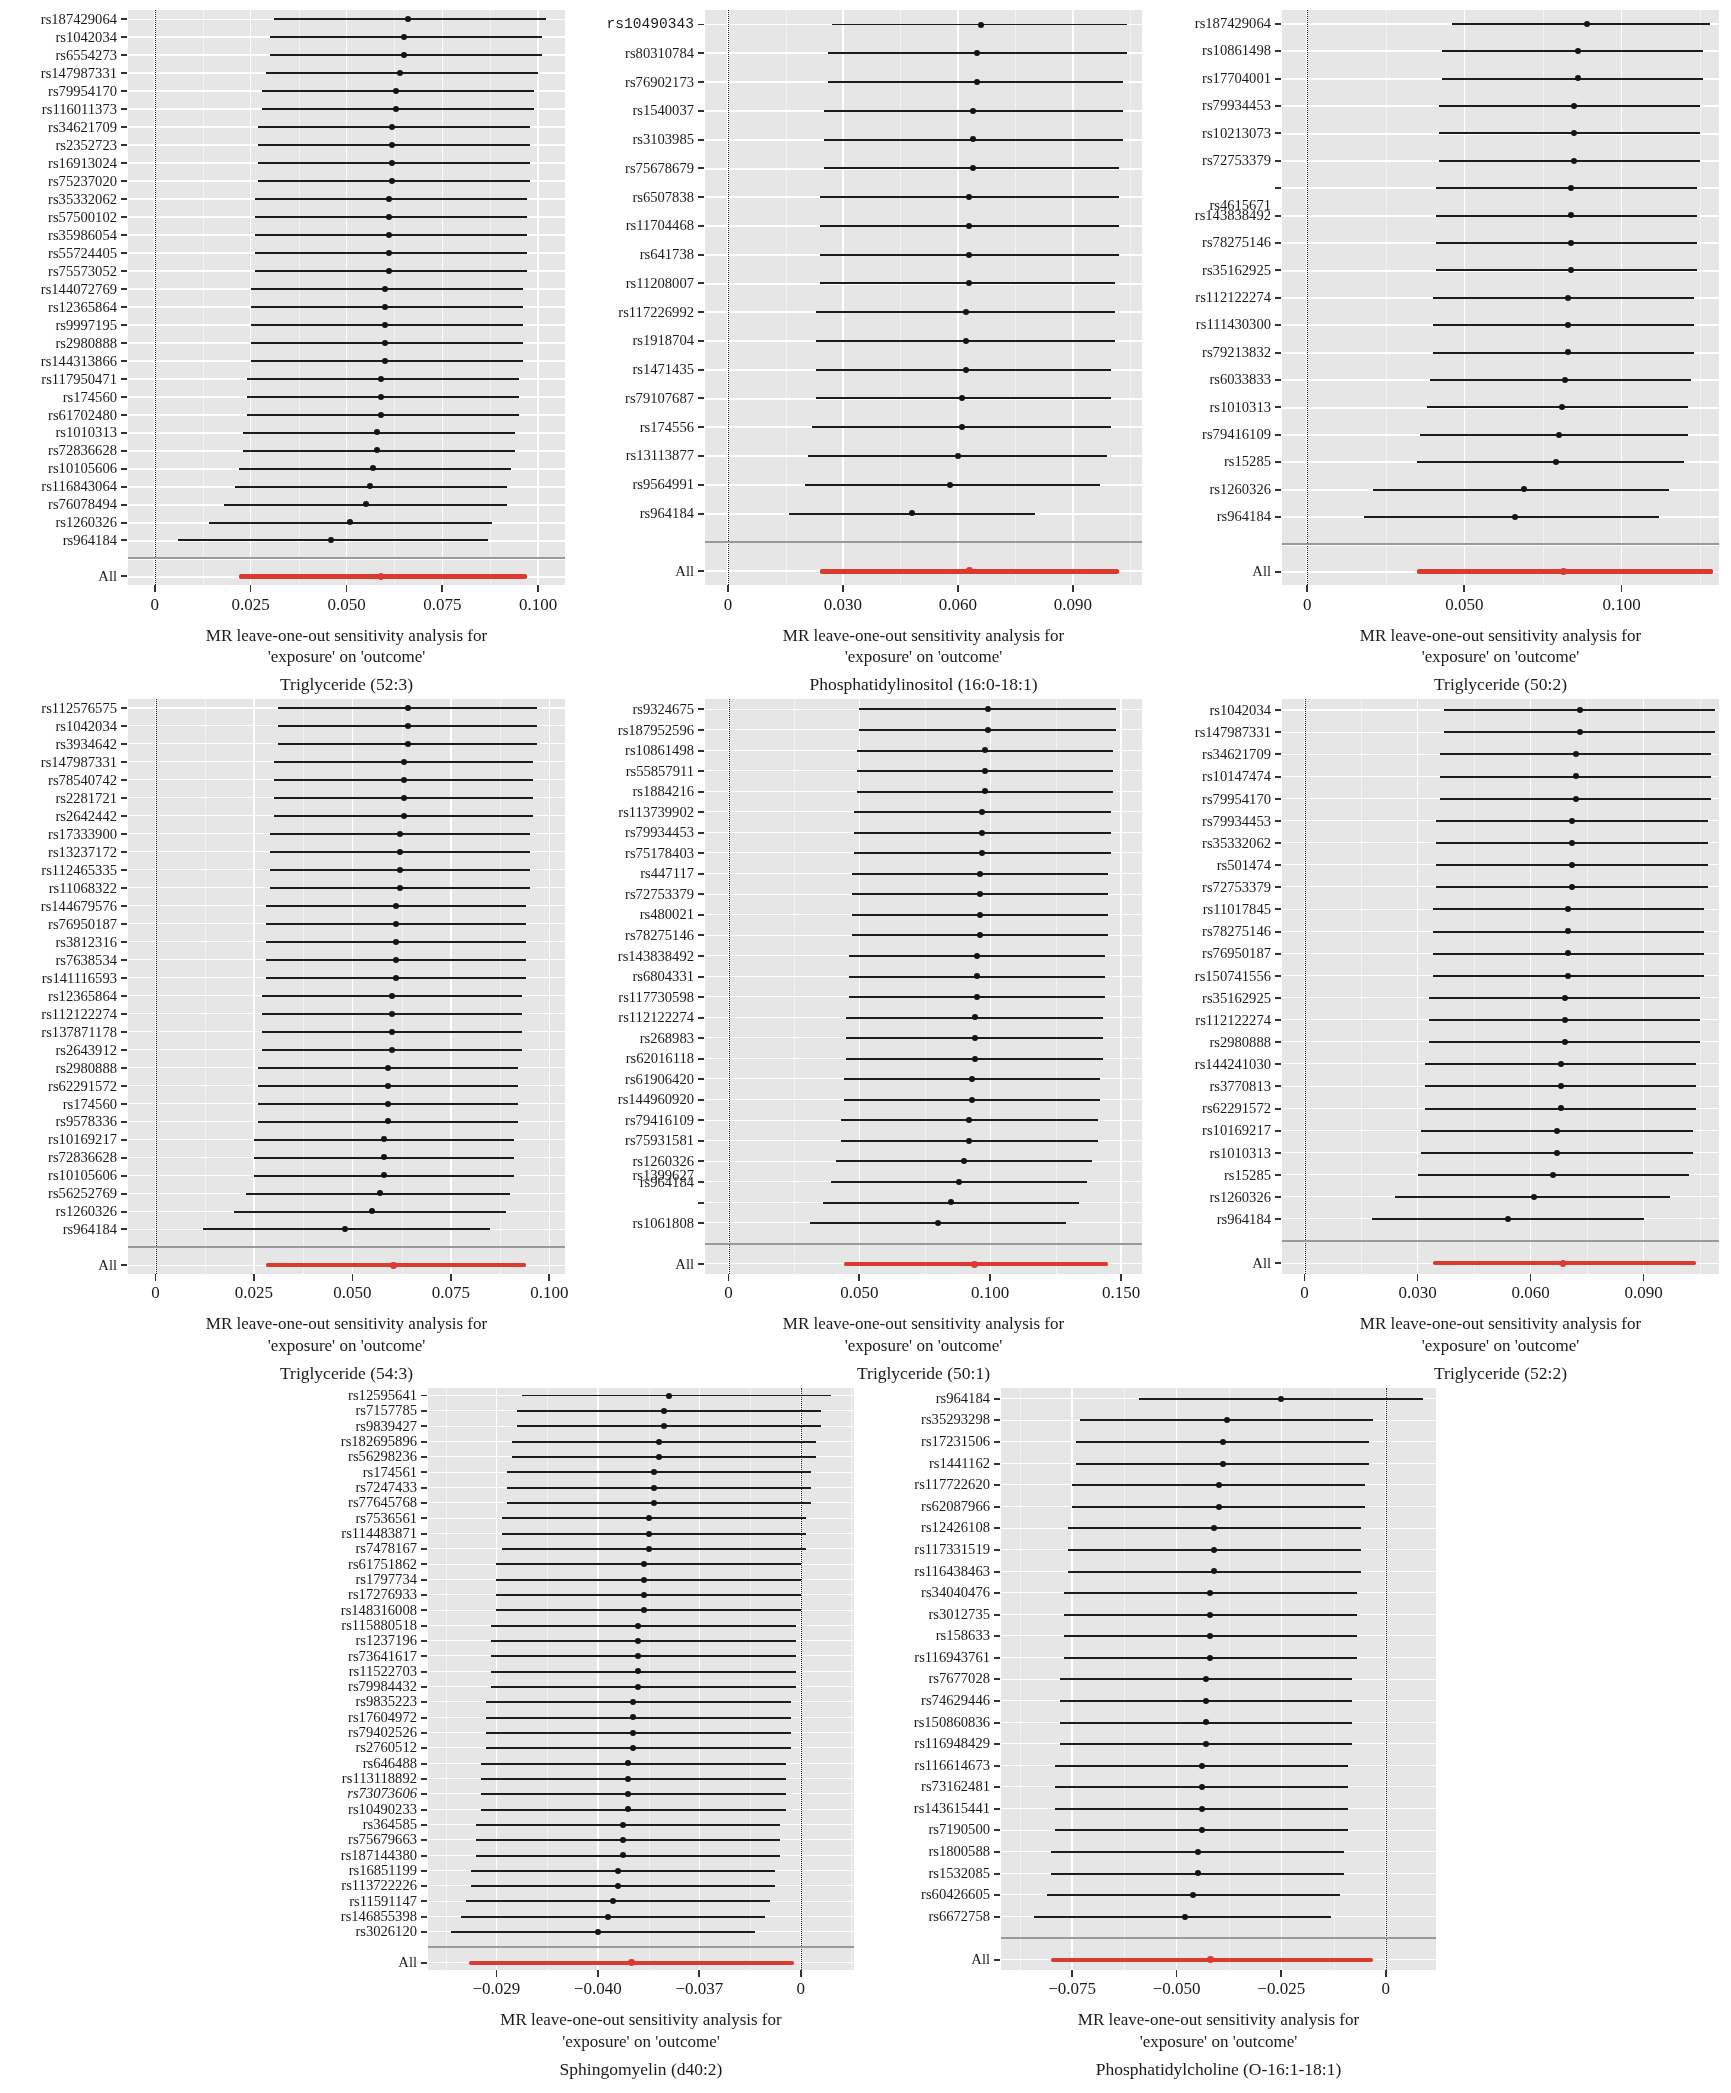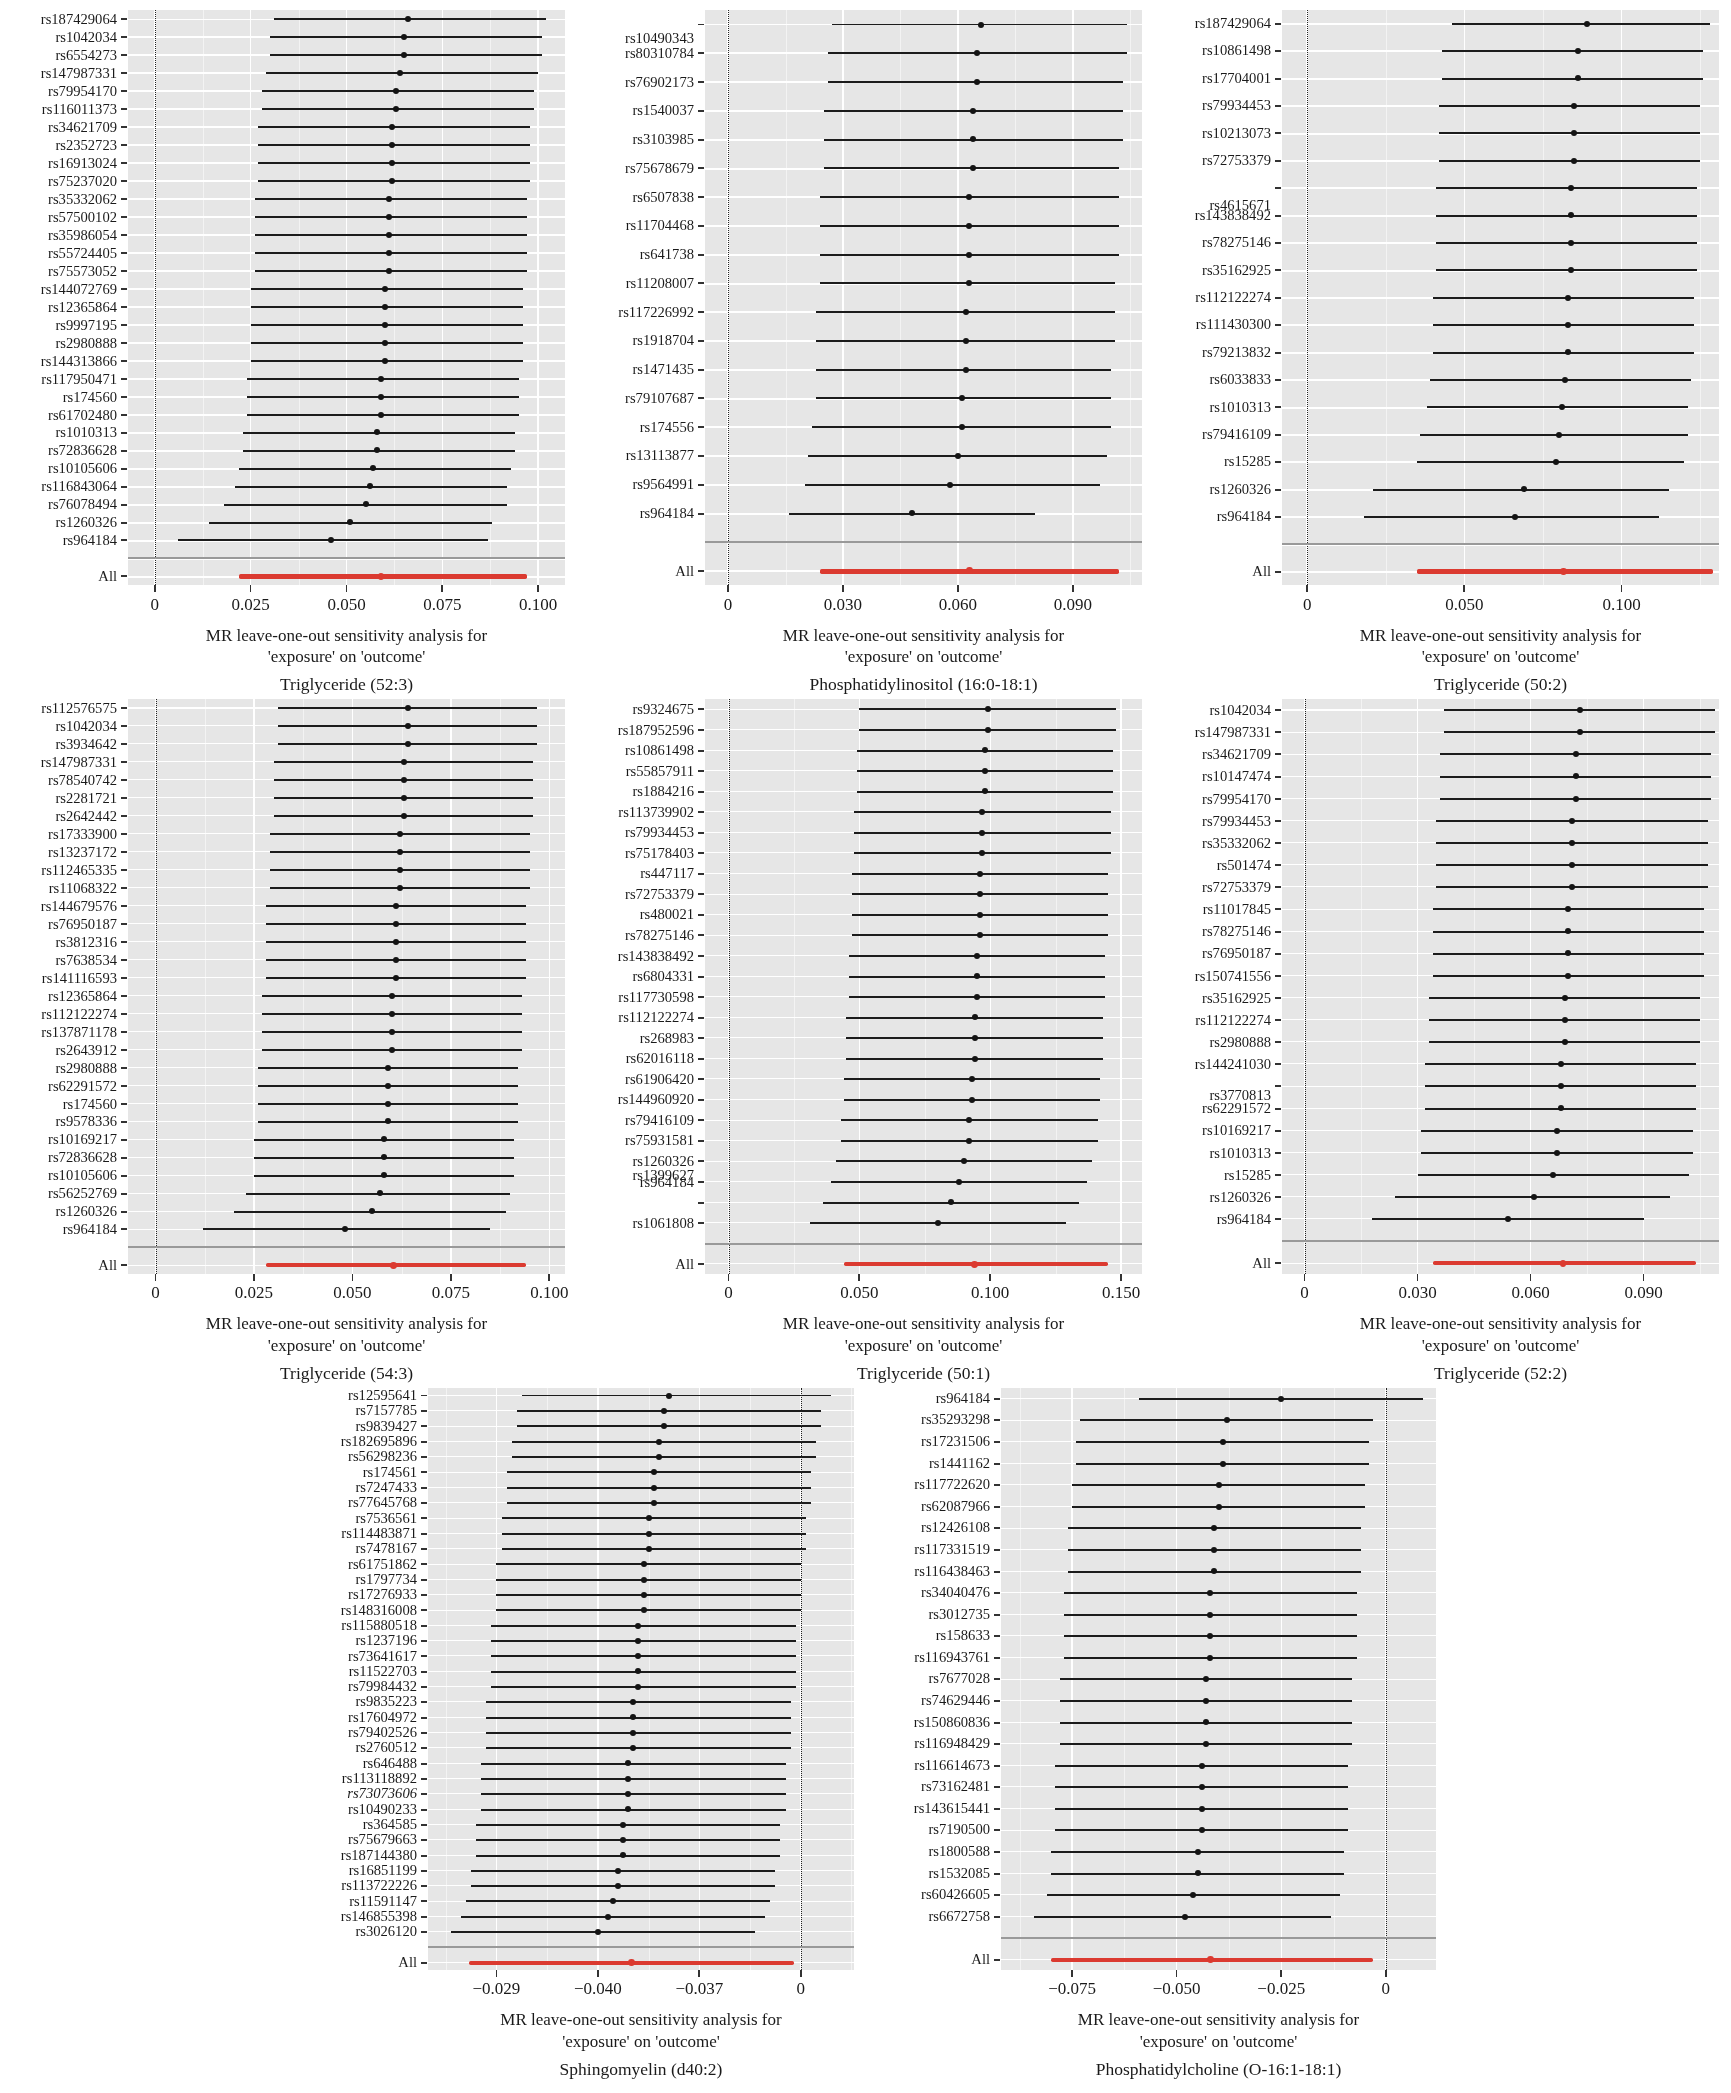--- a/index.html
+++ b/index.html
@@ -229,7 +229,7 @@
     <figure class="forest">
         <div class="pw" style="height: 575px;">
           <div class="ylab" style="width: 128px;">
-            <div class="ylbl" style="top: 14px; line-height: 29px;">rs10490343</div>
+            <div class="ylbl" style="top: 0px; line-height: 29px; font-family: Liberation Mono, monospace;">rs10490343</div>
             <div class="ytick" style="top: 13.5px;"></div>
             <div class="ylbl" style="top: 29px; line-height: 29px;">rs80310784</div>
             <div class="ytick" style="top: 42px;"></div>

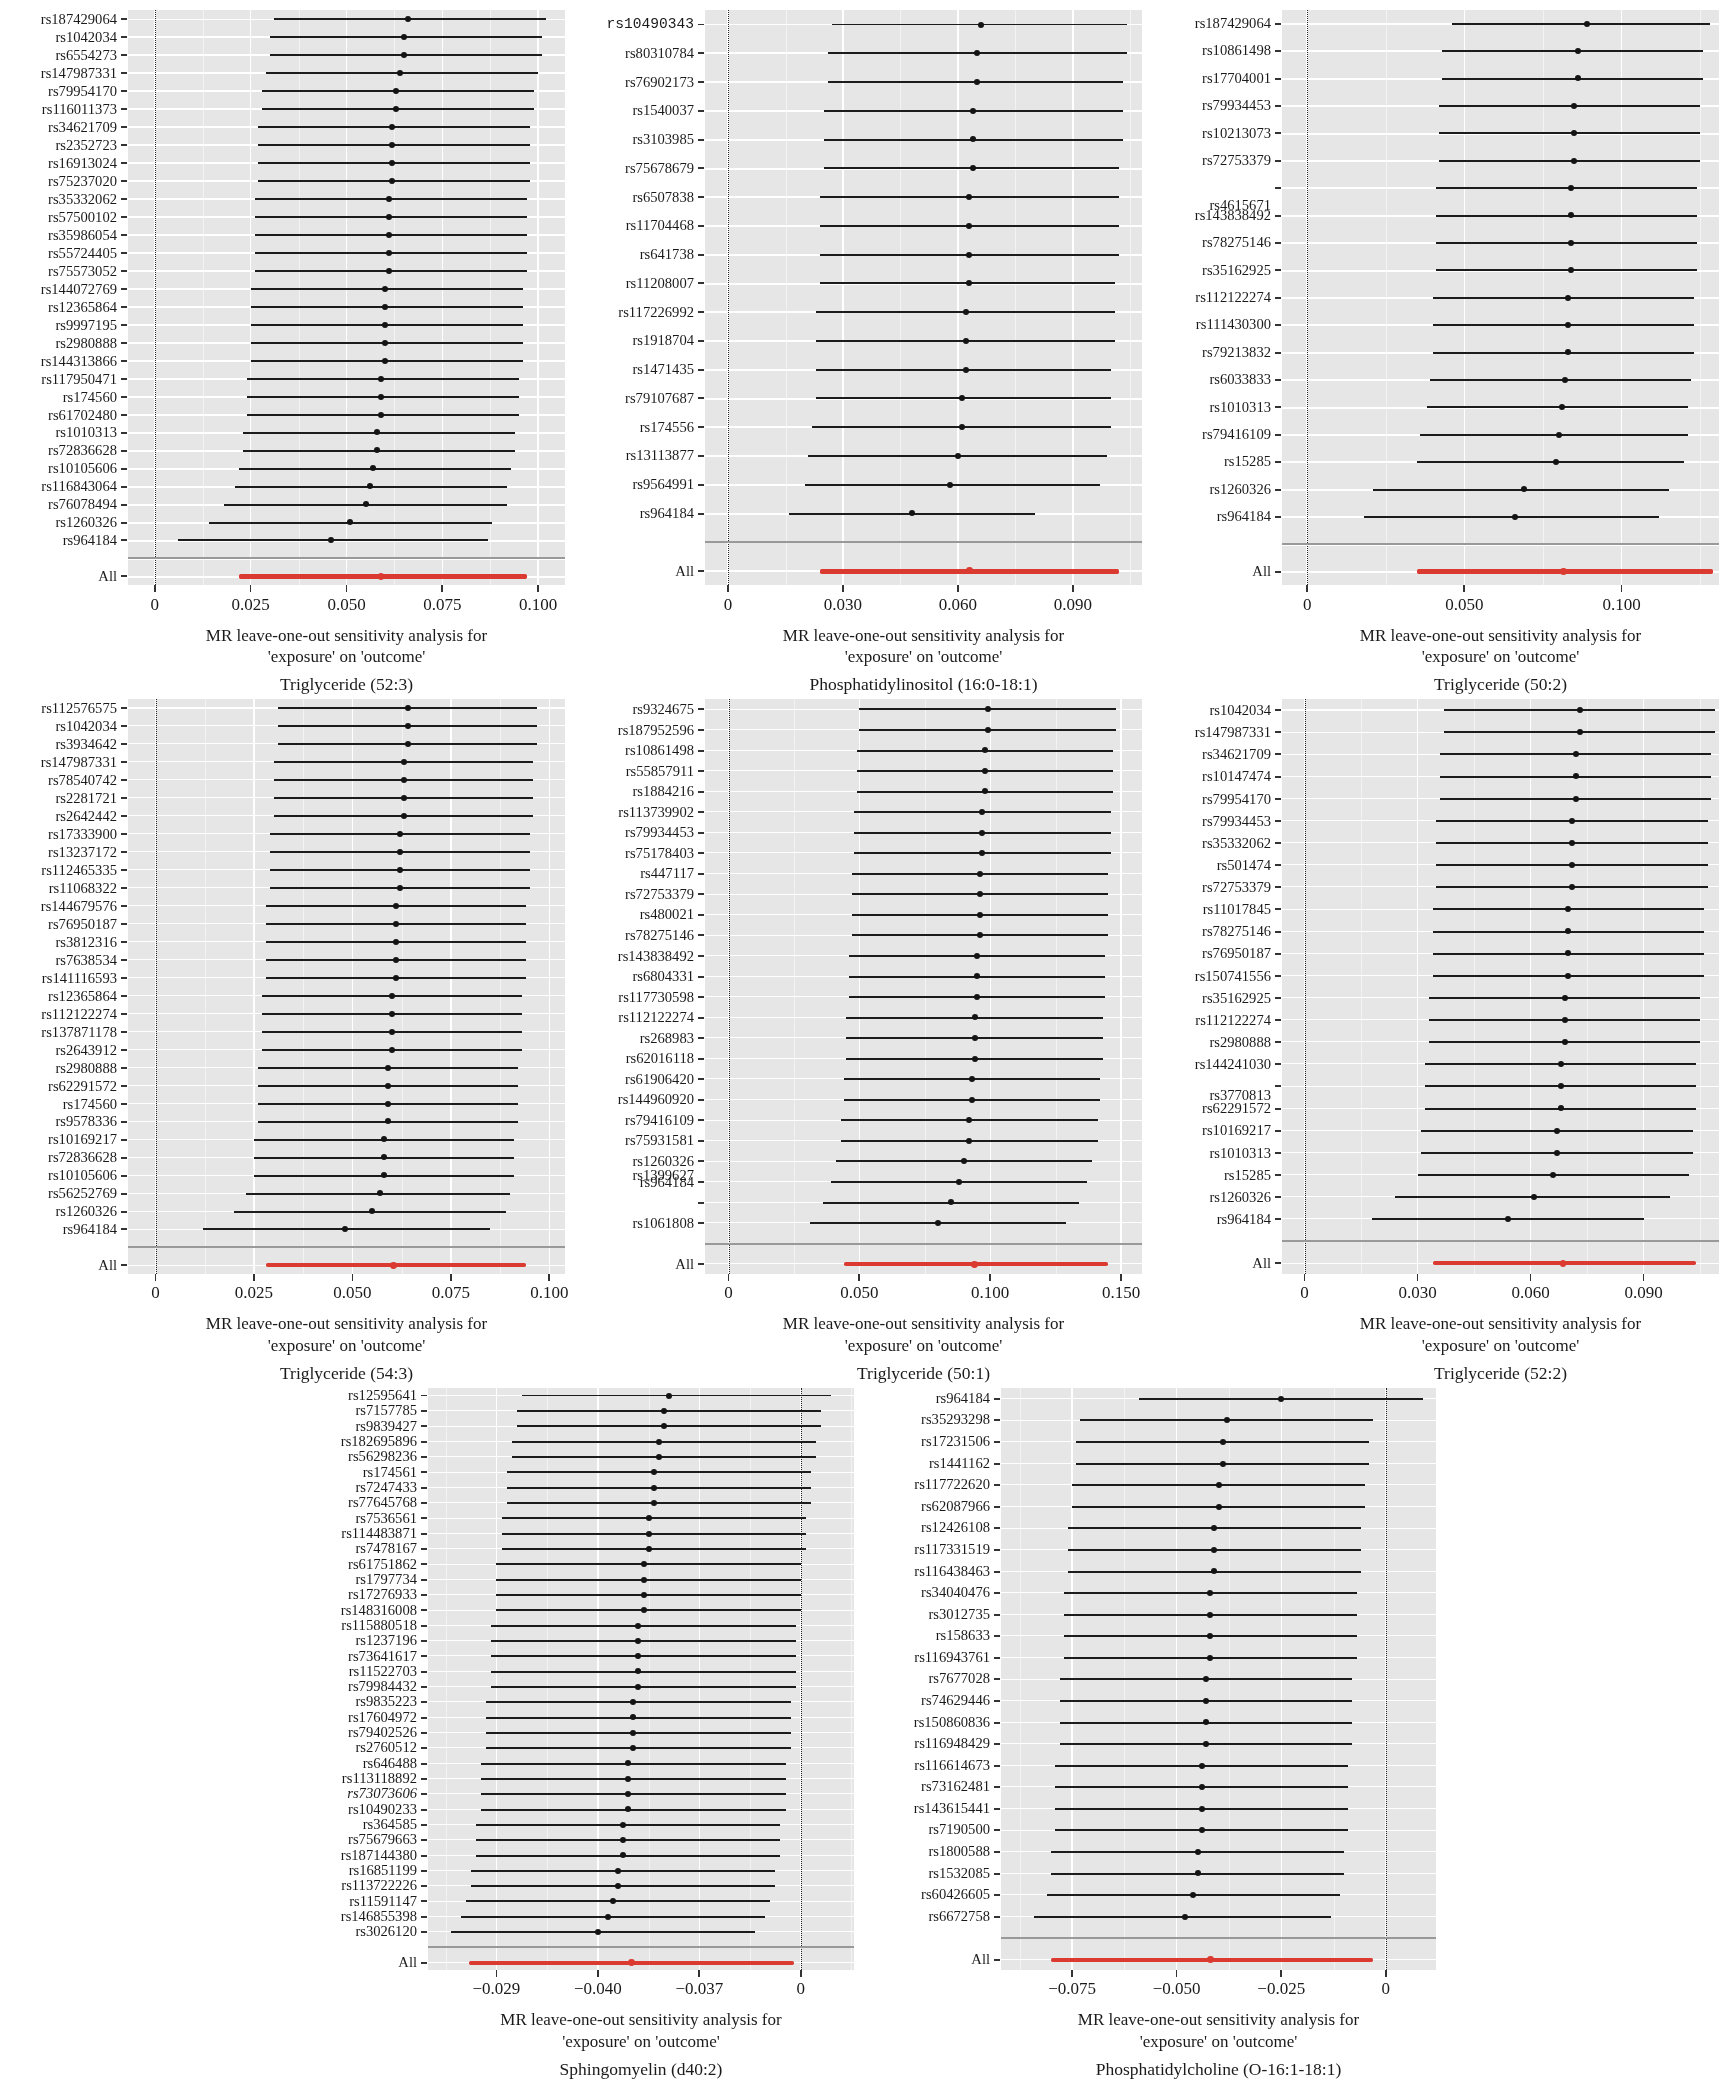--- a/index.html
+++ b/index.html
@@ -884,7 +884,7 @@
             <div class="ytick" style="top: 342px;"></div>
             <div class="ylbl" style="top: 354px; line-height: 22px;">rs144241030</div>
             <div class="ytick" style="top: 364px;"></div>
-            <div class="ylbl" style="top: 376px; line-height: 22px; margin-top: 9px;">rs3770813</div>
+            <div class="ylbl" style="top: 376px; line-height: 22px;">rs3770813</div>
             <div class="ytick" style="top: 386px;"></div>
             <div class="ylbl" style="top: 398px; line-height: 22px;">rs62291572</div>
             <div class="ytick" style="top: 409px;"></div>

